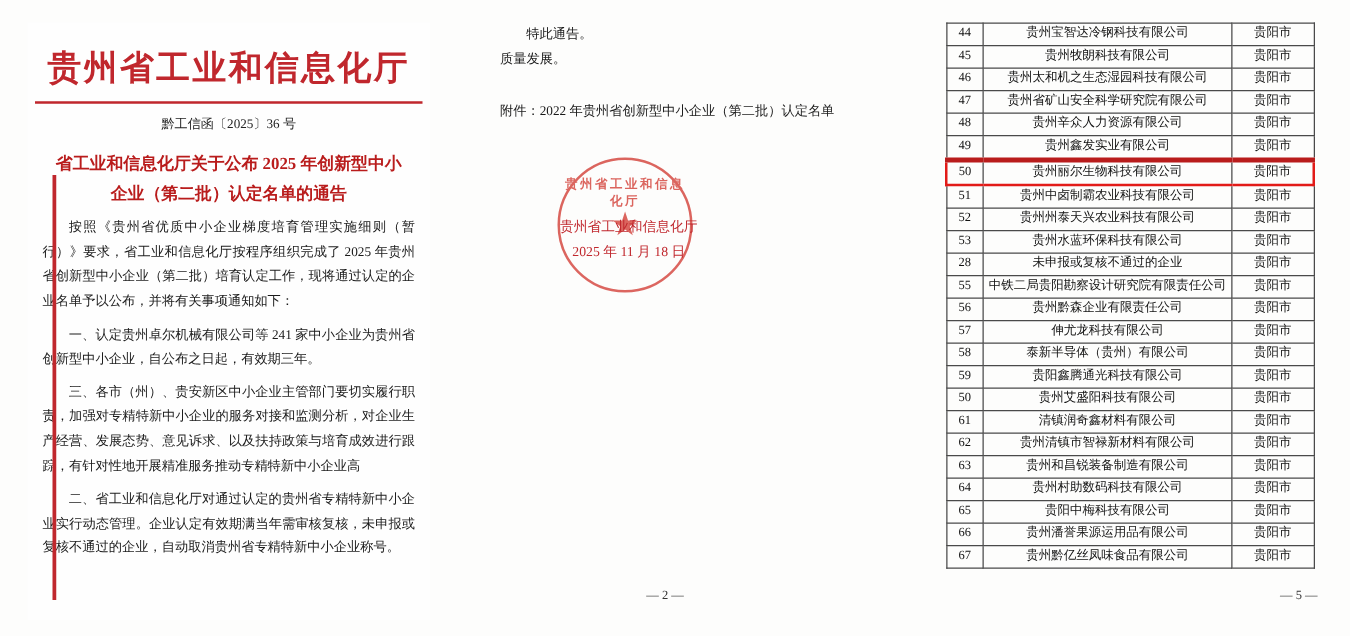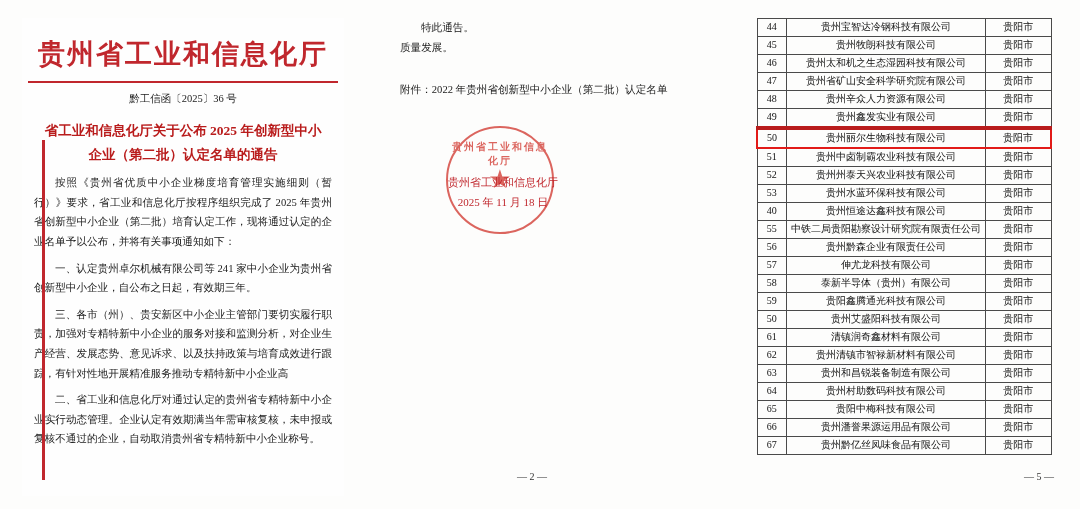--- a/index.html
+++ b/index.html
@@ -279,7 +279,7 @@
             <td class="col-city">贵阳市</td>
           </tr>
           <tr>
-            <td class="col-idx">40</td>
+            <td class="col-idx">28</td>
             <td class="col-name">贵州恒途达鑫科技有限公司</td>
             <td class="col-city">贵阳市</td>
           </tr>

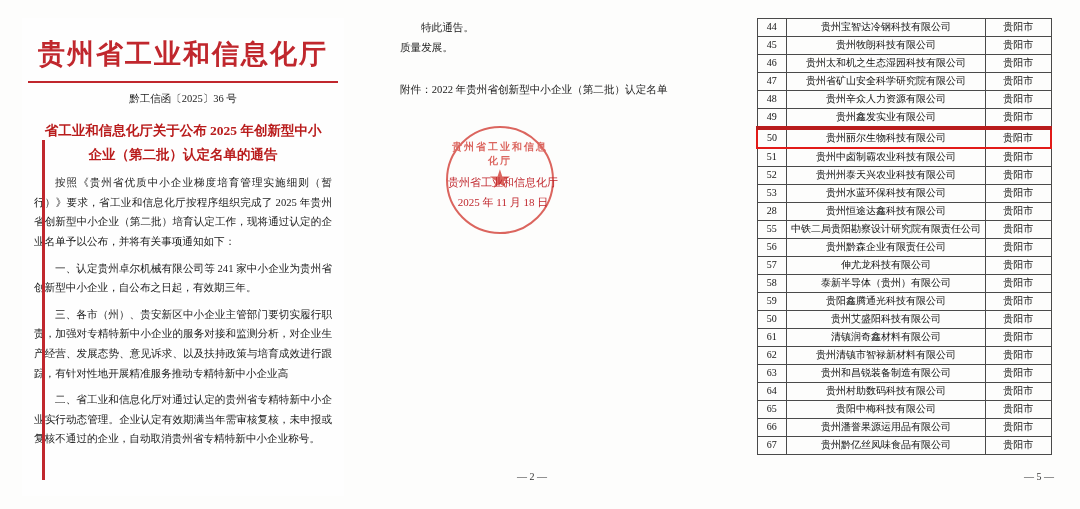--- a/index.html
+++ b/index.html
@@ -280,7 +280,7 @@
           </tr>
           <tr>
             <td class="col-idx">28</td>
-            <td class="col-name">贵州恒途达鑫科技有限公司</td>
+            <td class="col-name">未申报或复核不通过的企业</td>
             <td class="col-city">贵阳市</td>
           </tr>
           <tr>

